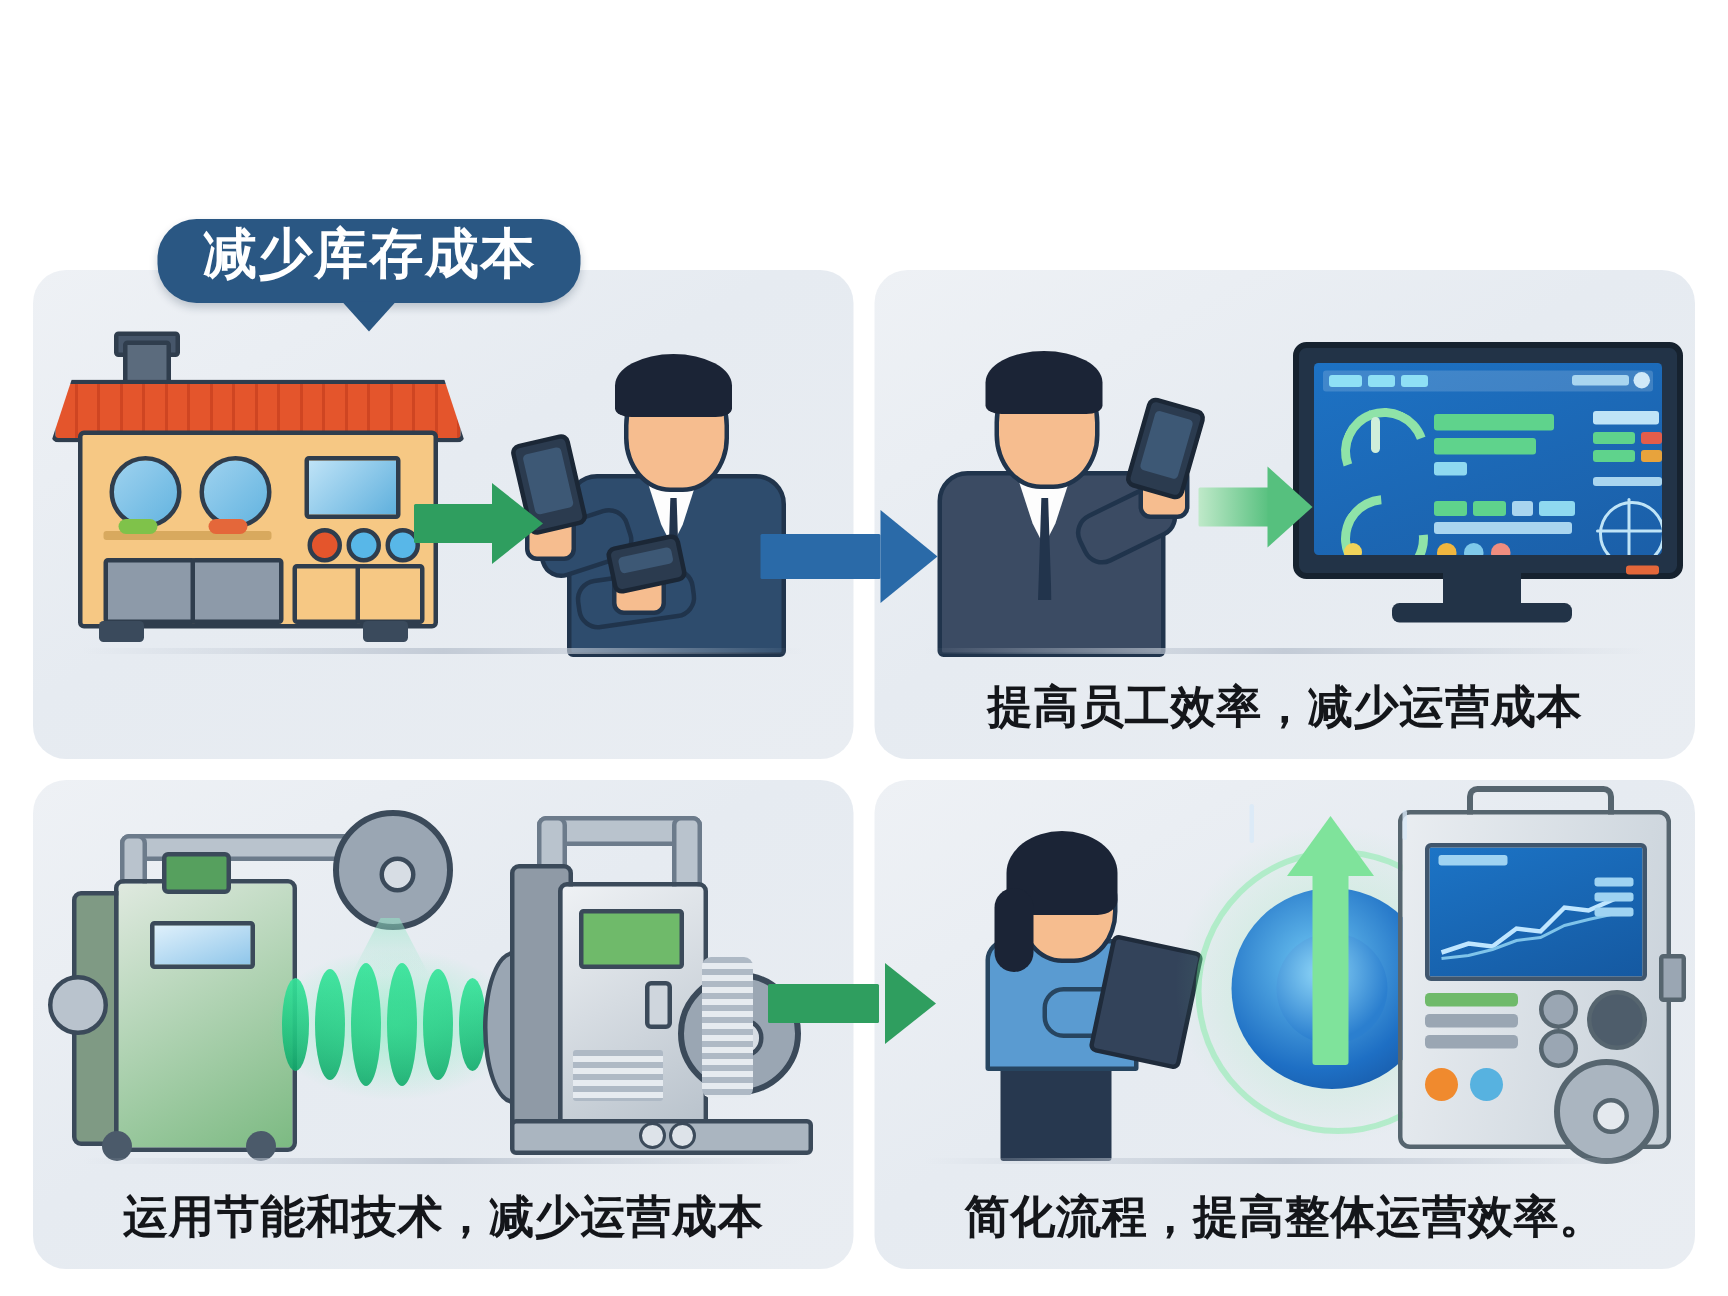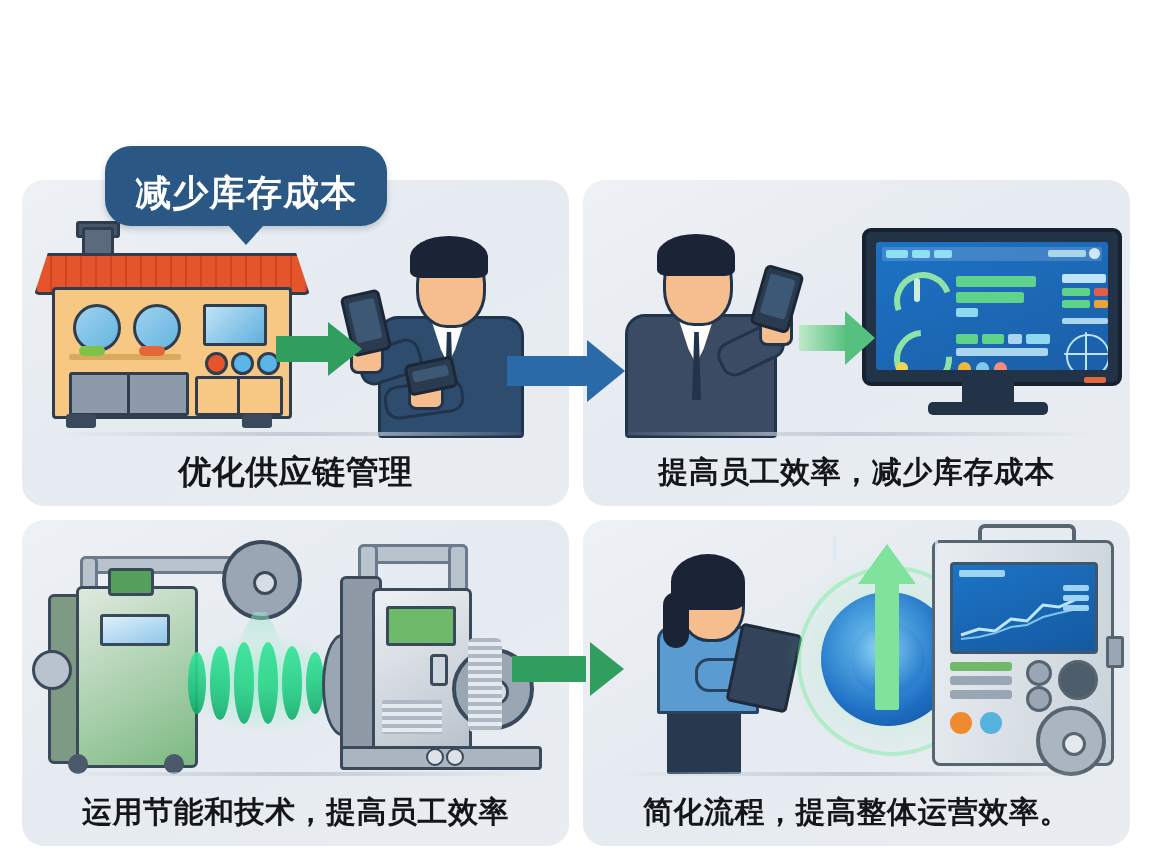--- a/index.html
+++ b/index.html
@@ -92,7 +92,7 @@
     position:absolute;top:-34px;left:50%;transform:translateX(-50%);
     background:#2a5783;
     border-radius:26px;
-    padding:24px 30px 10px 30px;
+    padding:0 30px 10px 30px;
     z-index:8;
     box-shadow:0 3px 6px rgba(20,40,64,.22);
   }

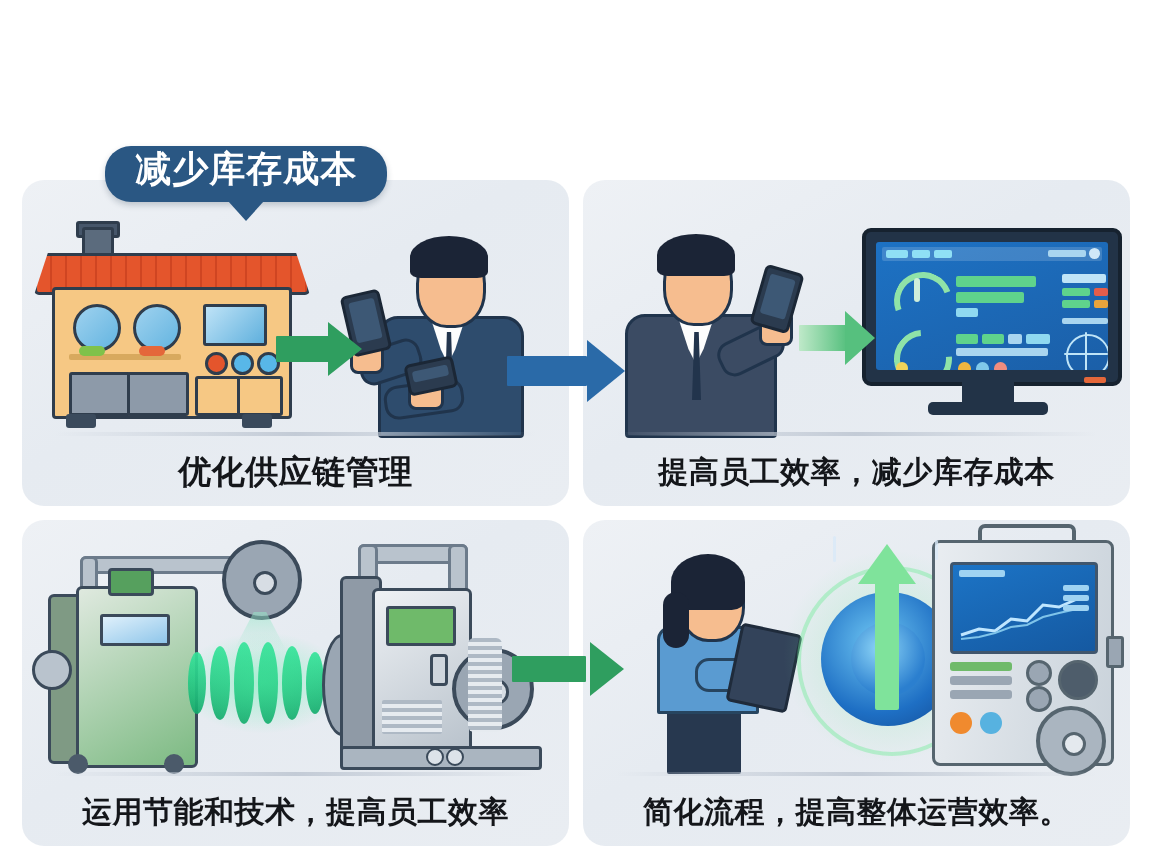--- a/index.html
+++ b/index.html
@@ -292,7 +292,6 @@
           <div class="ground"></div>
         </div>
 
-        <div class="caption">优化供应链管理</div>
       </div>
 
       <div class="badge" style="left:41%;">

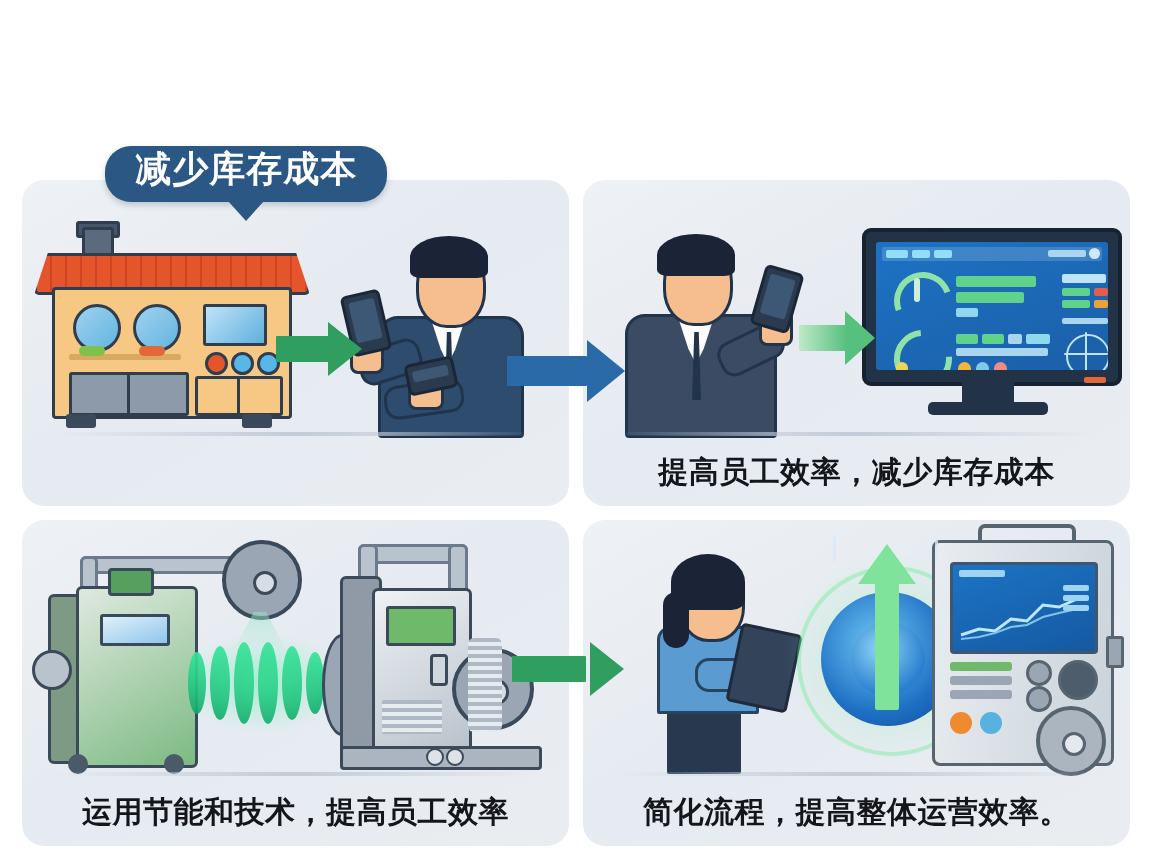--- a/index.html
+++ b/index.html
@@ -367,7 +367,7 @@
           <div class="ground"></div>
         </div>
 
-        <div class="caption small">提高员工效率，减少库存成本</div>
+        <div class="caption small">提高员工效率，减少运营成本</div>
       </div>
 
     </div>

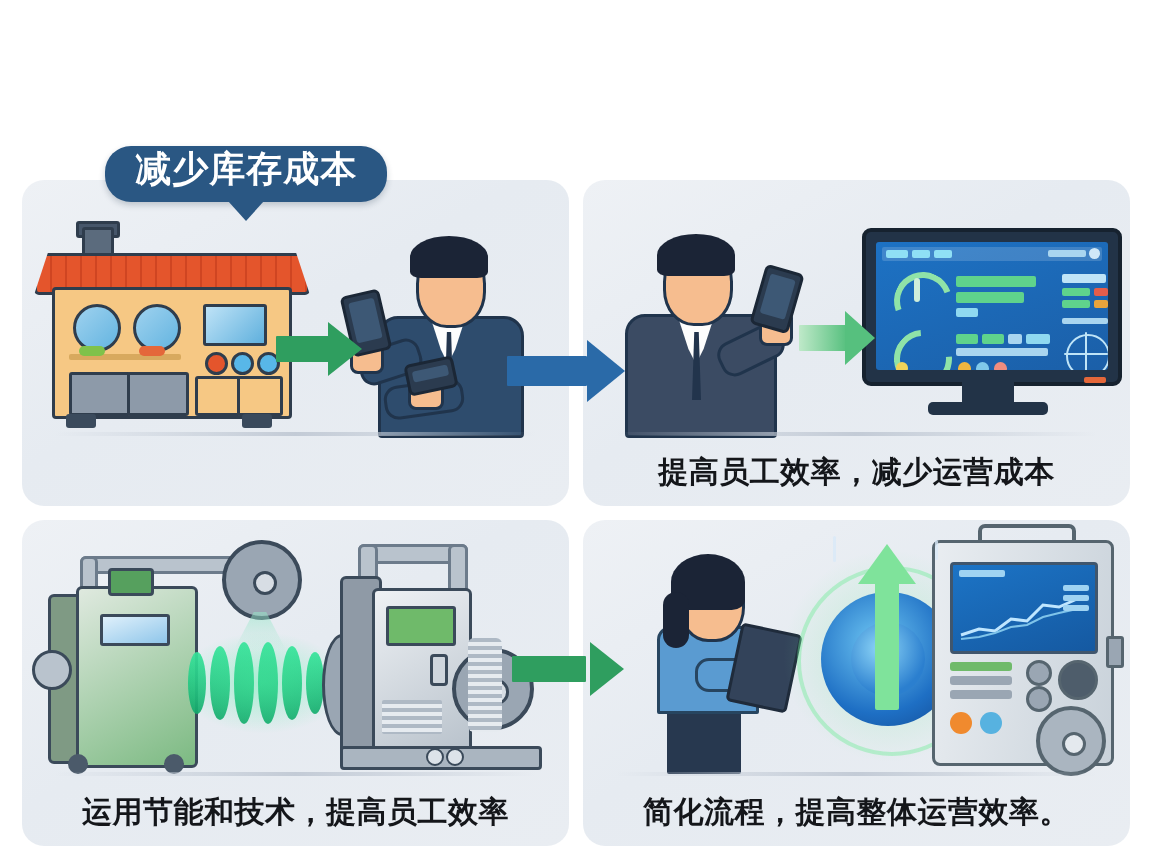--- a/index.html
+++ b/index.html
@@ -419,7 +419,7 @@
           <div class="ground"></div>
         </div>
 
-        <div class="caption small">运用节能和技术，提高员工效率</div>
+        <div class="caption small">运用节能和技术，减少运营成本</div>
       </div>
     </div>
 

